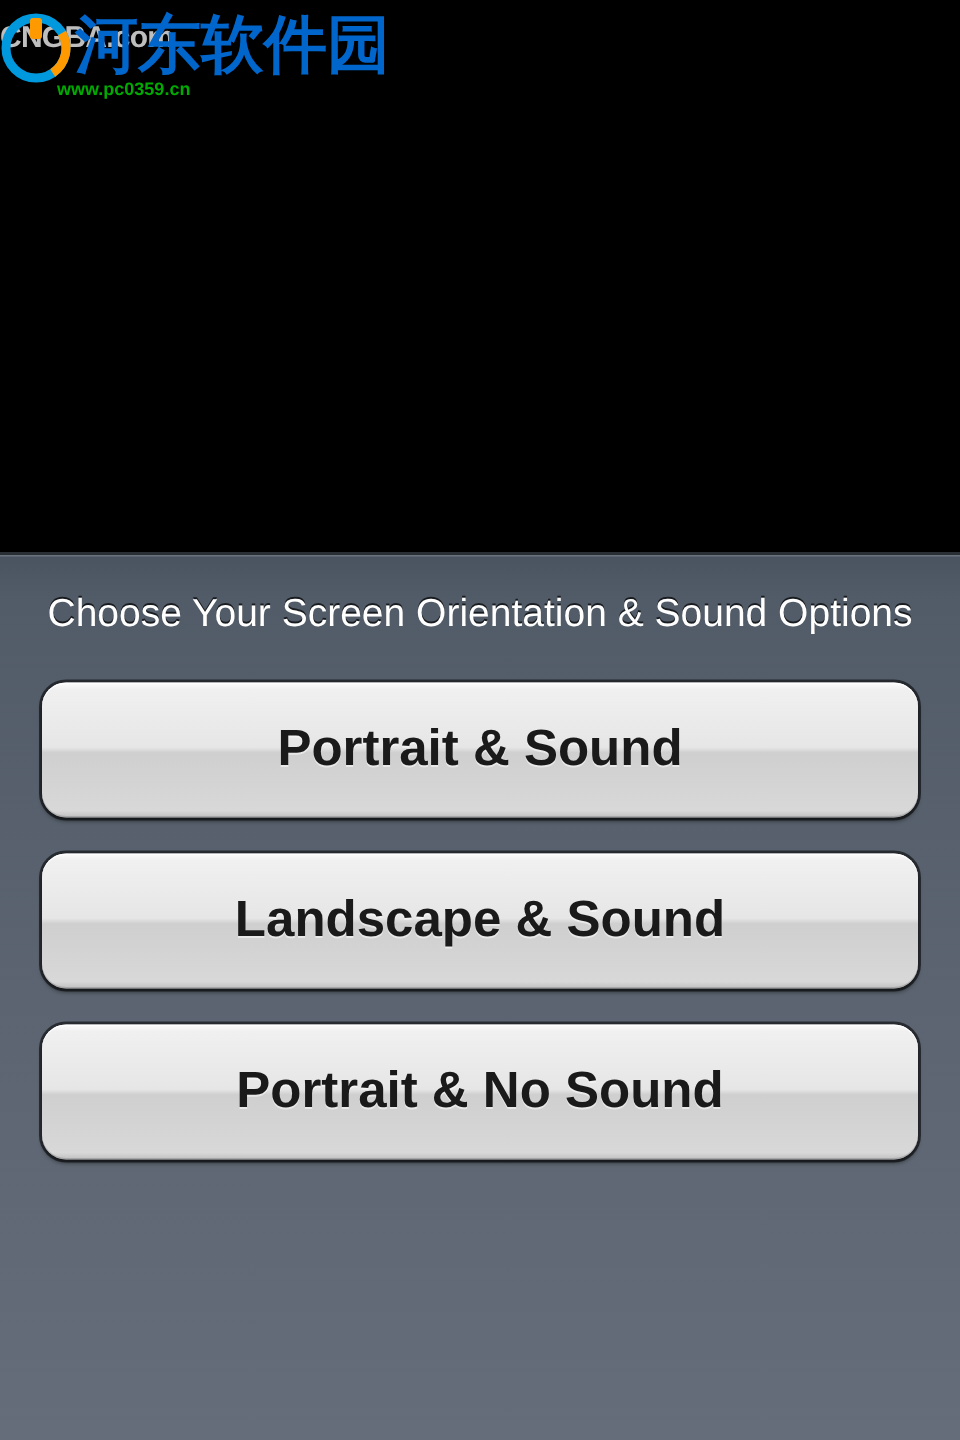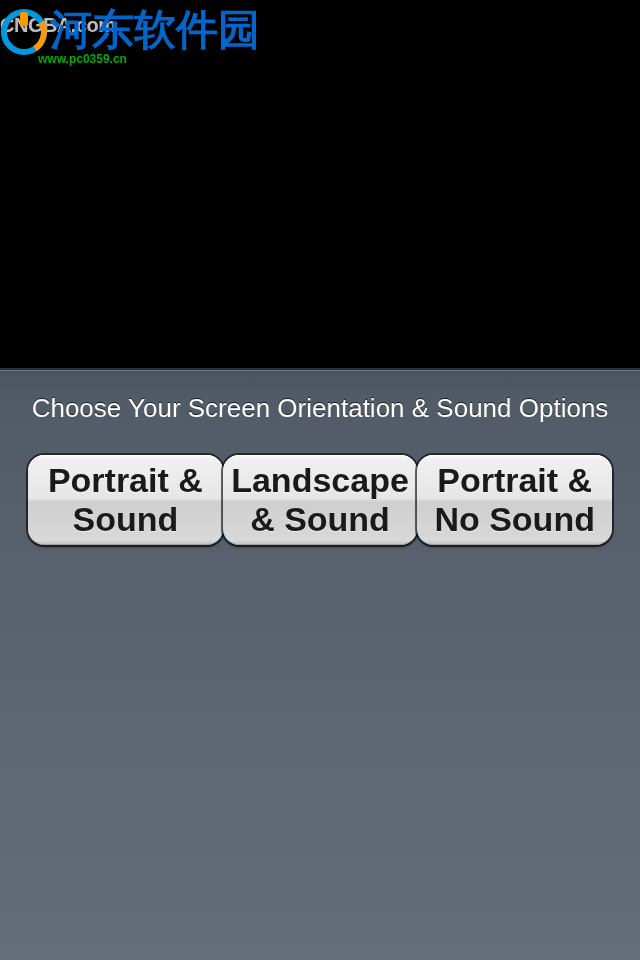--- a/index.html
+++ b/index.html
@@ -90,7 +90,8 @@
 
 .sheet-buttons {
   display: flex;
-  flex-direction: row;
+  flex-direction: column;
+  gap: 24px;
 }
 
 .sheet-button {

